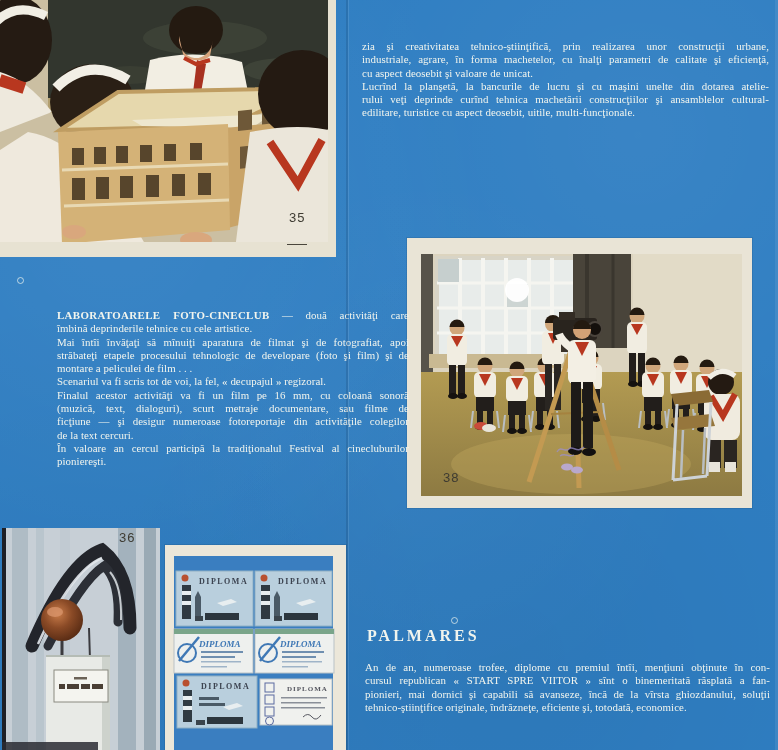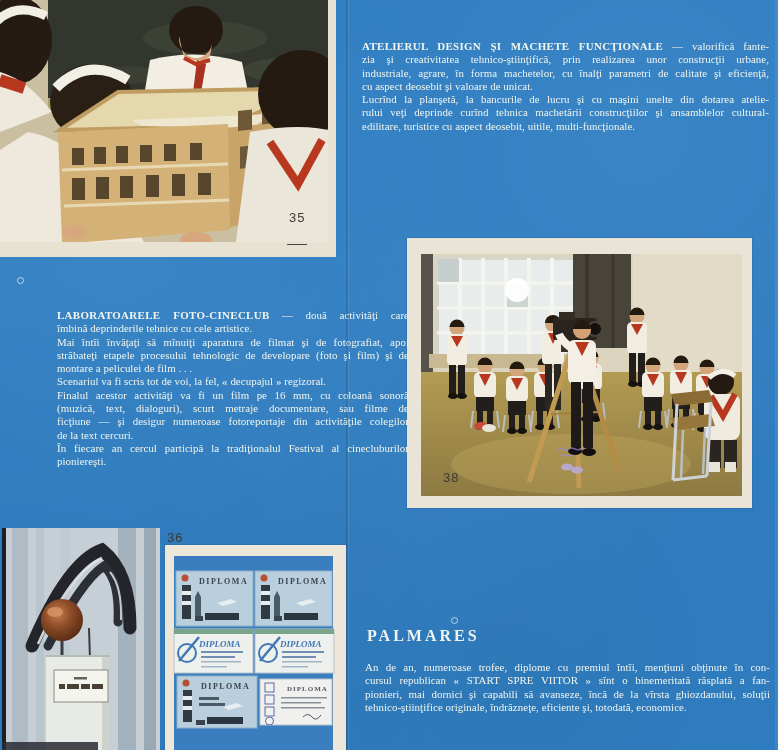--- a/index.html
+++ b/index.html
@@ -400,7 +400,6 @@
   </div>
 
   <div class="textblock" style="left:362px;top:40px;width:407px;">
-      <div class="tline"><b>ATELIERUL DESIGN ŞI MACHETE FUNCŢIONALE</b> — valorifică fante-</div>
       <div class="tline">zia şi creativitatea tehnico-ştiinţifică, prin realizarea unor construcţii urbane,</div>
       <div class="tline">industriale, agrare, în forma machetelor, cu înalţi parametri de calitate şi eficienţă,</div>
       <div class="tline tline-last">cu aspect deosebit şi valoare de unicat.</div>

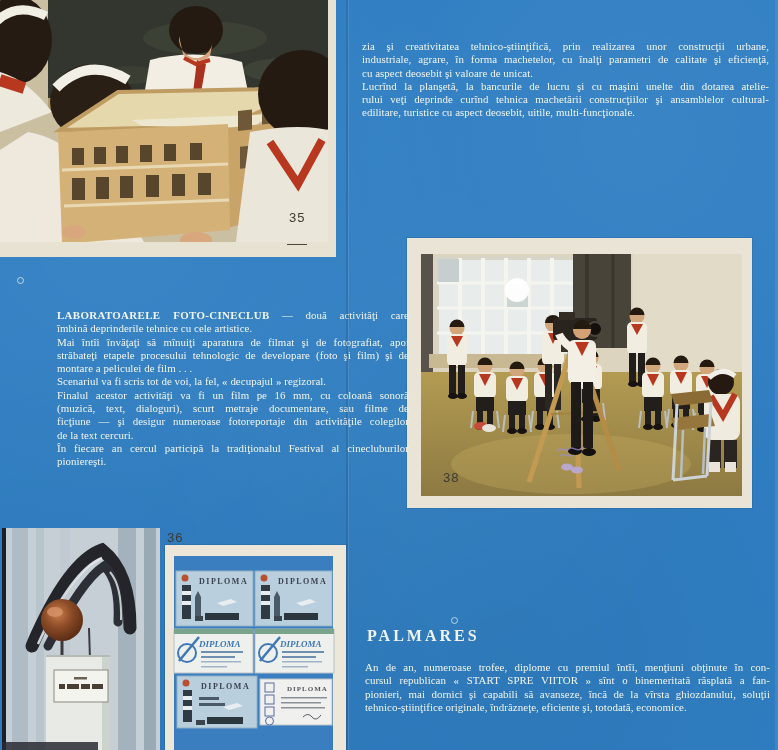--- a/index.html
+++ b/index.html
@@ -419,7 +419,7 @@
       <div class="tline">(muzică, text, dialoguri), scurt metraje documentare, sau filme de</div>
       <div class="tline">ficţiune — şi desigur numeroase fotoreportaje din activităţile colegilor</div>
       <div class="tline tline-last">de la text cercuri.</div>
-      <div class="tline">În fiecare an cercul participă la tradiţionalul Festival al cinecluburilor</div>
+      <div class="tline">În valoare an cercul participă la tradiţionalul Festival al cinecluburilor</div>
       <div class="tline tline-last">pioniereşti.</div>
     </div>
 

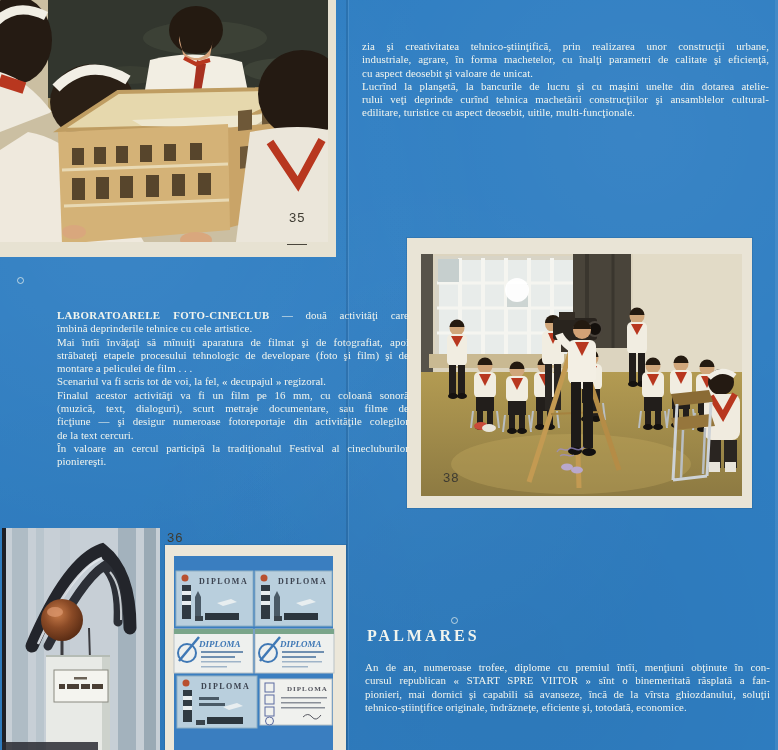--- a/index.html
+++ b/index.html
@@ -314,7 +314,7 @@
       <rect x="0" y="214" width="96" height="8" fill="#2a2c33" opacity=".85"></rect>
     </svg>
   </div>
-  <span class="plabel" style="left:119px;top:531px;padding-left:48px;">36</span>
+  <span class="plabel" style="left:119px;top:531px;">36</span>
 
   <div class="photo photo-frame" style="left:165px;top:545px;width:181px;height:205px;">
     <svg viewBox="0 0 181 205" width="181" height="205">

